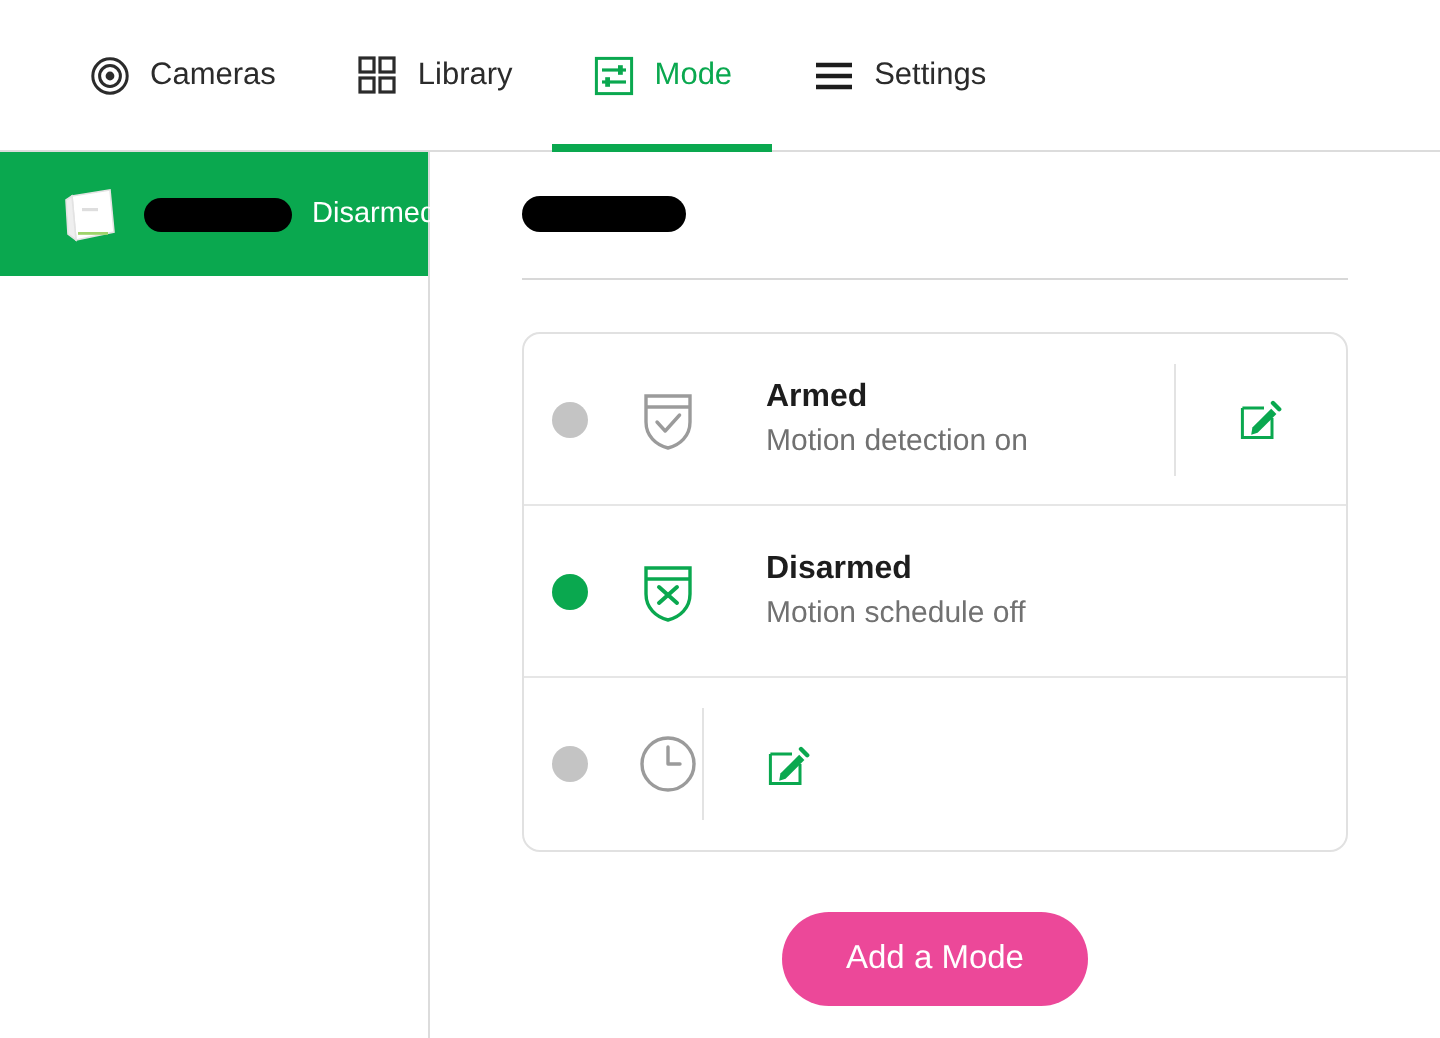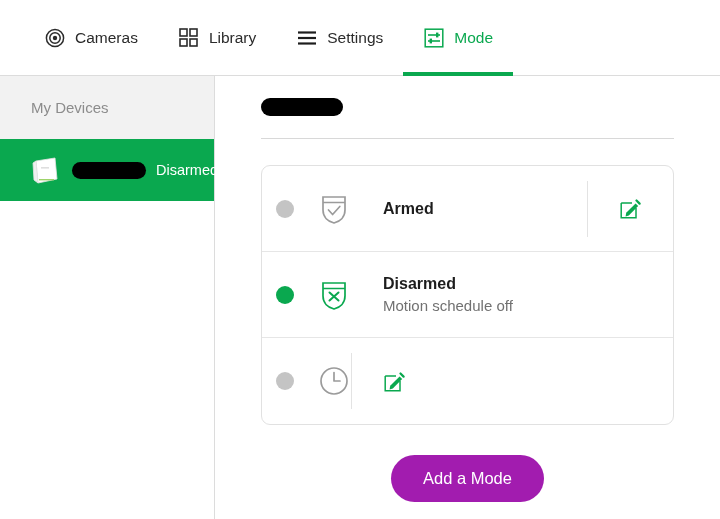--- a/index.html
+++ b/index.html
@@ -162,17 +162,6 @@
         <span>Library</span>
       </div>
 
-      <div class="nav-item">
-        <span class="nav-icon">
-          <svg width="20" height="16" viewBox="0 0 20 16">
-            <line x1="1" y1="2.5" x2="19" y2="2.5" stroke="#1d1d1d" stroke-width="2.2"></line>
-            <line x1="1" y1="8" x2="19" y2="8" stroke="#1d1d1d" stroke-width="2.2"></line>
-            <line x1="1" y1="13.5" x2="19" y2="13.5" stroke="#1d1d1d" stroke-width="2.2"></line>
-          </svg>
-        </span>
-        <span>Settings</span>
-      </div>
-
       <div class="nav-item active">
         <span class="nav-icon">
           <svg width="20" height="20" viewBox="0 0 20 20">
@@ -185,6 +174,17 @@
         </span>
         <span>Mode</span>
         <span class="underline"></span>
+      </div>
+
+      <div class="nav-item">
+        <span class="nav-icon">
+          <svg width="20" height="16" viewBox="0 0 20 16">
+            <line x1="1" y1="2.5" x2="19" y2="2.5" stroke="#1d1d1d" stroke-width="2.2"></line>
+            <line x1="1" y1="8" x2="19" y2="8" stroke="#1d1d1d" stroke-width="2.2"></line>
+            <line x1="1" y1="13.5" x2="19" y2="13.5" stroke="#1d1d1d" stroke-width="2.2"></line>
+          </svg>
+        </span>
+        <span>Settings</span>
       </div>
 
     </div>

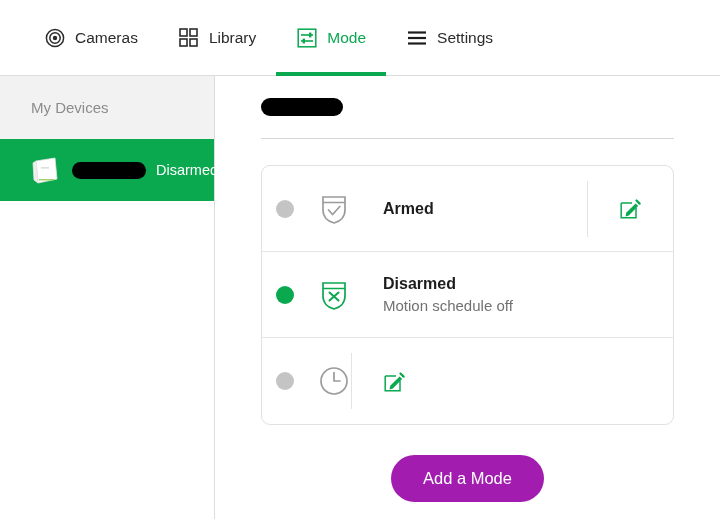--- a/index.html
+++ b/index.html
@@ -193,7 +193,6 @@
   <div class="body-area">
 
     <div class="sidebar">
-      <div class="sidebar-header">My Devices</div>
 
       <div class="device-row">
         <span class="device-icon">

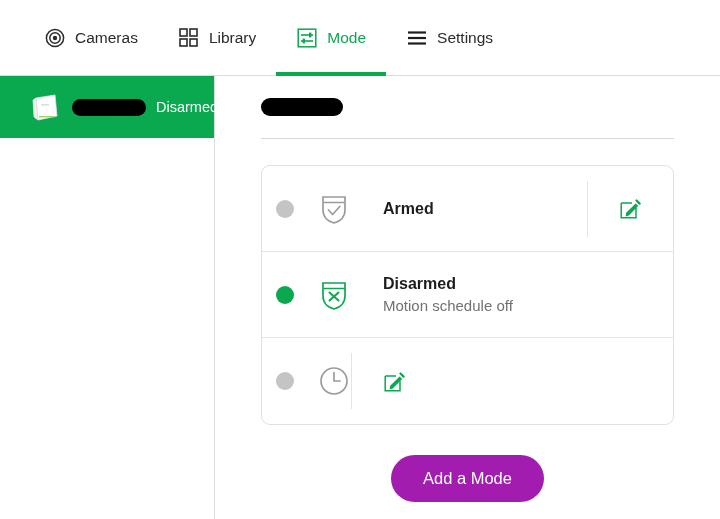--- a/index.html
+++ b/index.html
@@ -230,6 +230,7 @@
           </span>
           <span class="mode-text">
             <span class="mode-title">Armed</span><br>
+            <span class="mode-sub">Motion detection on</span>
           </span>
           <span class="mode-action">
             <span class="edit-btn">

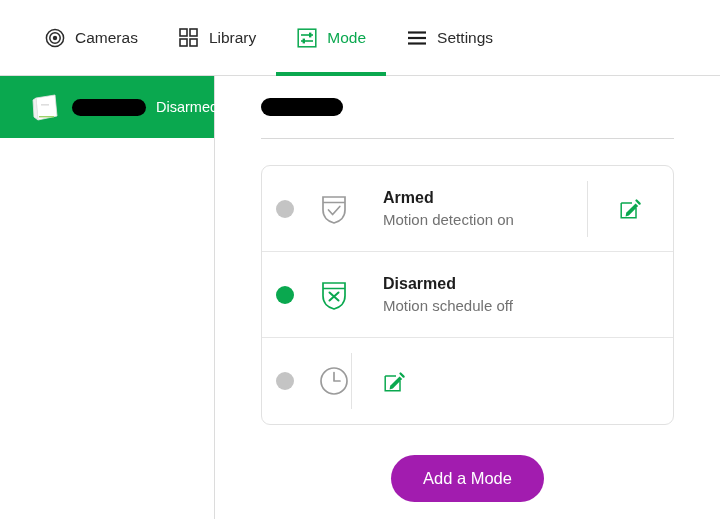--- a/index.html
+++ b/index.html
@@ -121,7 +121,7 @@
   
   .add-wrap { display: flex; justify-content: center; margin-top: 30px; }
   .add-btn {
-    background: #a21caf; color: #ffffff;
+    background: #ec4899; color: #ffffff;
     border: none; border-radius: 24px;
     padding: 0 32px; height: 47px;
     font-size: 16.5px;

